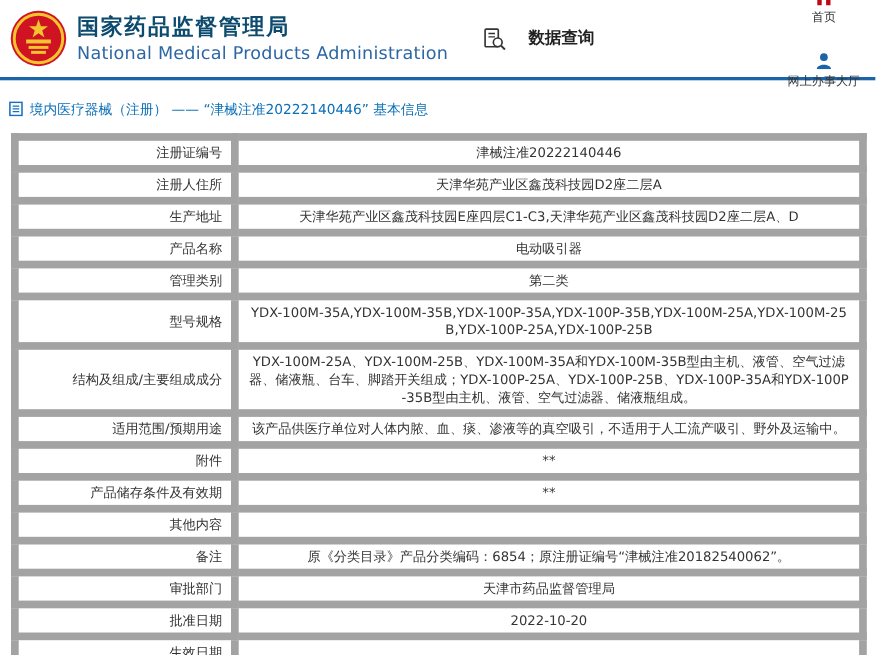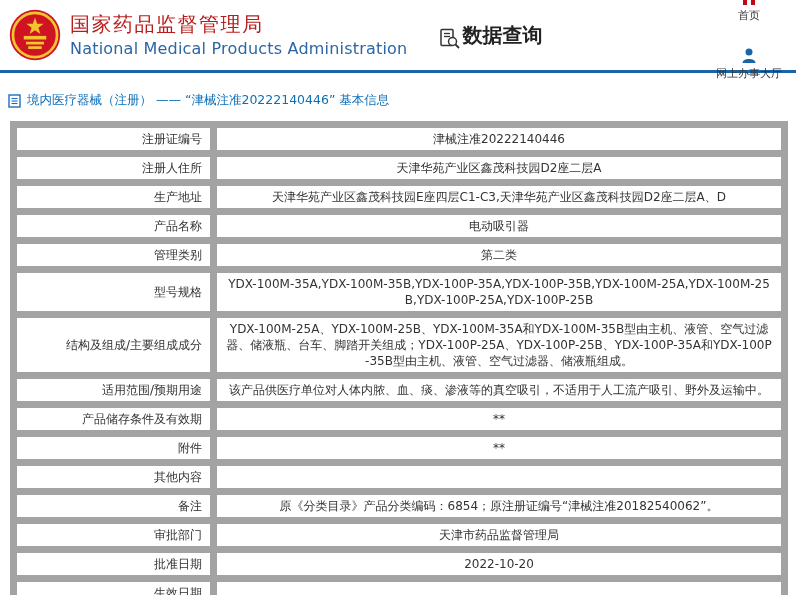--- a/index.html
+++ b/index.html
@@ -13,7 +13,7 @@
   .header { display:flex; align-items:center; height:70px; padding:6px 14px 6px 8px; }
   .logo-wrap { width:54px; height:54px; flex:0 0 54px; }
   .agency { margin-left:8px; }
-  .agency-cn { color:#b91c1c; font-size:20px; font-weight:normal; letter-spacing:1.5px; line-height:1.15; }
+  .agency-cn { color:#0c4a6e; font-size:20px; font-weight:bold; letter-spacing:1.5px; line-height:1.15; }
   .agency-en { color:#2c66a5; font-size:16px; margin-top:3px; letter-spacing:.2px; }
   .section-title { display:flex; align-items:flex-end; gap:2px; margin-left:32px; font-size:20px; font-weight:bold; color:#222; }
   .header-nav { margin-left:auto; display:flex; gap:24px;flex-direction:column; }

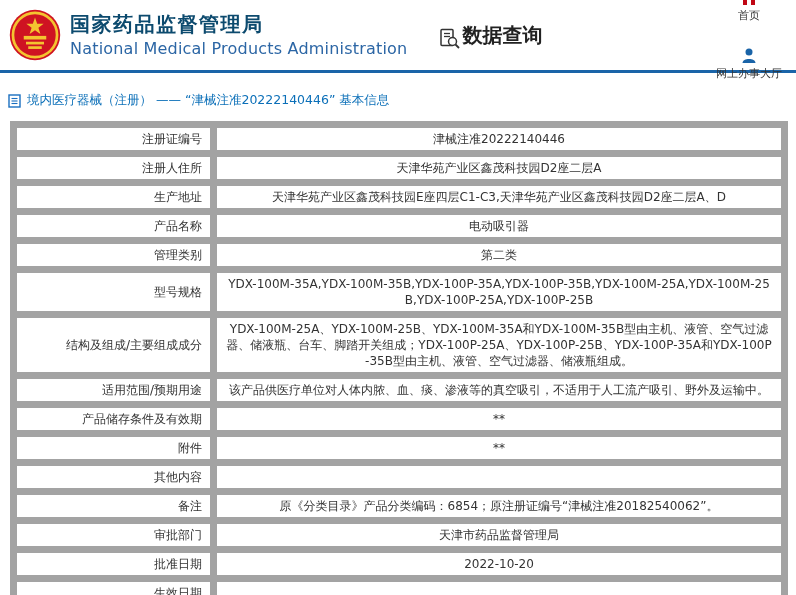--- a/index.html
+++ b/index.html
@@ -15,7 +15,7 @@
   .agency { margin-left:8px; }
   .agency-cn { color:#0c4a6e; font-size:20px; font-weight:bold; letter-spacing:1.5px; line-height:1.15; }
   .agency-en { color:#2c66a5; font-size:16px; margin-top:3px; letter-spacing:.2px; }
-  .section-title { display:flex; align-items:flex-end; gap:2px; margin-left:32px; font-size:20px; font-weight:bold; color:#222; }
+  .section-title { display:flex; align-items:flex-start; gap:20px; margin-left:32px; font-size:15px; font-weight:bold; color:#222; }
   .header-nav { margin-left:auto; display:flex; gap:24px;flex-direction:column; }
   .nav-item { display:flex; flex-direction:column; align-items:center; gap:3px; font-size:11px; color:#333; text-decoration:none; cursor:pointer; }
   .nav-item .ico { height:16px; display:flex; align-items:flex-end; }

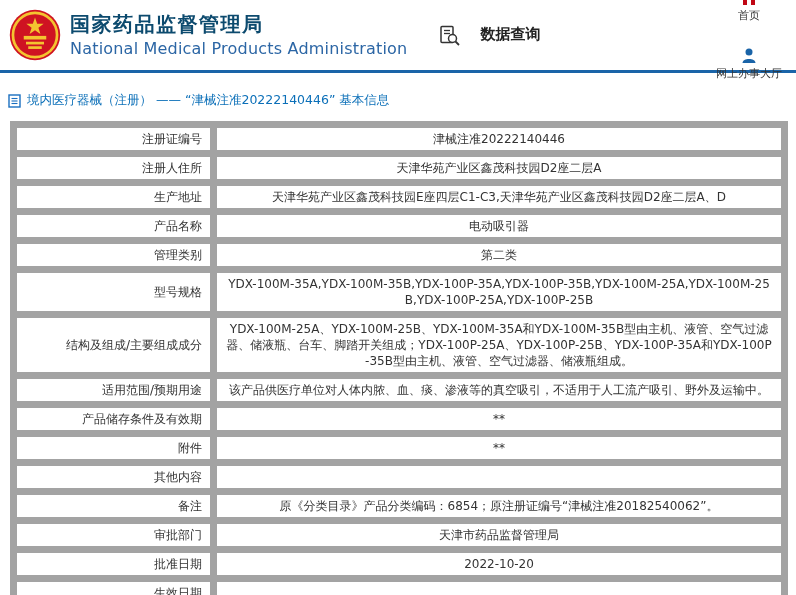--- a/index.html
+++ b/index.html
@@ -22,7 +22,7 @@
   
   .blue-line { height:3px; background:#1a64a8; }
   
-  .breadcrumb { display:flex; align-items:center; gap:6px; margin:19px 0 12px 8px; color:#0b6fb8; font-size:12.5px; }
+  .breadcrumb { display:flex; align-items:flex-start; gap:6px; margin:19px 0 12px 8px; color:#0b6fb8; font-size:12.5px; }
   
   table.info { width:778px; margin-left:10px; border-collapse:collapse; font-size:12px; table-layout:fixed; }
   table.info td { border:7px solid #a3a3a3; padding:3px 8px; line-height:16px; height:23px; vertical-align:middle; word-break:break-all; }

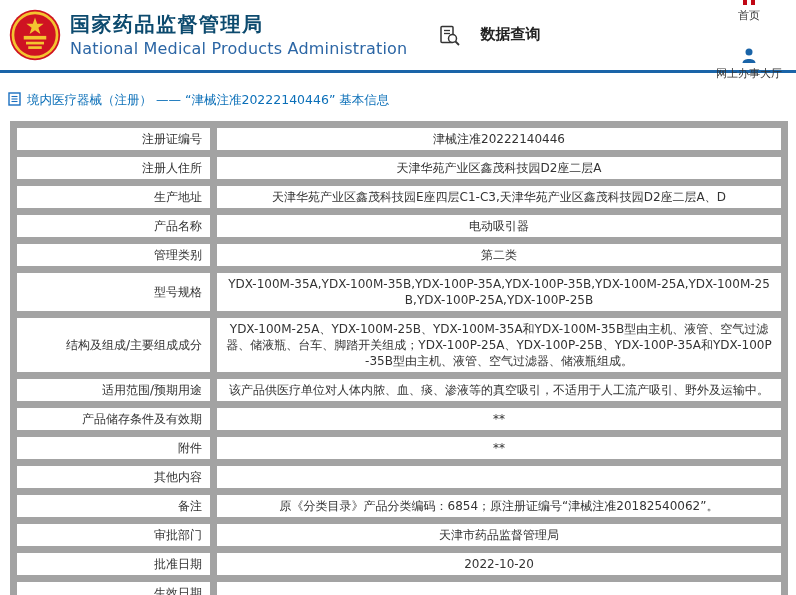--- a/index.html
+++ b/index.html
@@ -124,11 +124,11 @@
         <td class="value-cell">该产品供医疗单位对人体内脓、血、痰、渗液等的真空吸引，不适用于人工流产吸引、野外及运输中。</td>
       </tr>
       <tr>
-        <td class="label-cell"><span>产品储存条件及有效期</span></td>
+        <td class="label-cell"><span>附件</span></td>
         <td class="value-cell">**</td>
       </tr>
       <tr>
-        <td class="label-cell"><span>附件</span></td>
+        <td class="label-cell"><span>产品储存条件及有效期</span></td>
         <td class="value-cell">**</td>
       </tr>
       <tr>

